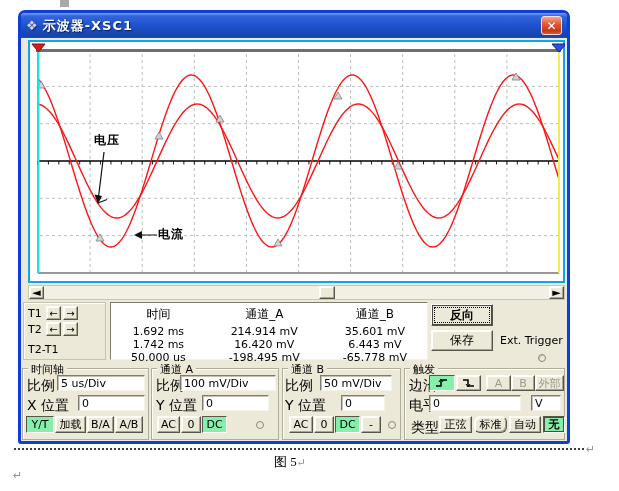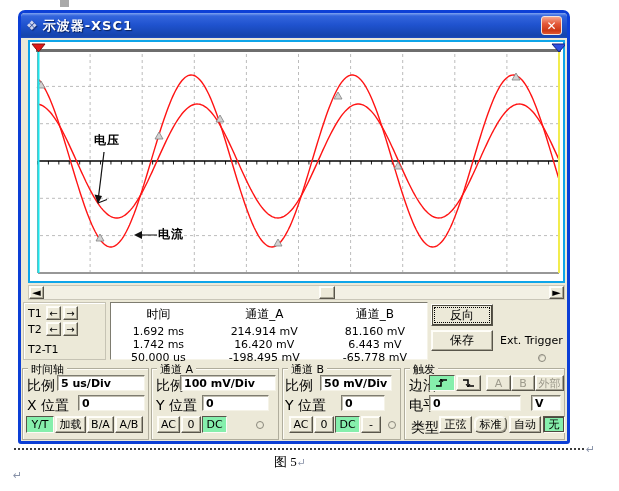--- a/index.html
+++ b/index.html
@@ -39,7 +39,7 @@
            font-family:"DejaVu Sans","Liberation Sans",sans-serif; }
   .pressed { border-color:#58554a #fdfcf7 #fdfcf7 #58554a; box-shadow:none; background:#86efac; }
   .disabled { color:#9d9a8c; }
-  .default-btn { box-shadow:inset 0 0 0 1px #4c493e; }
+  .default-btn { box-shadow:inset 0 0 0 1px #4c493e;font-weight:bold; }
   .focus-dotted { outline:1px dotted #000; outline-offset:-4px; }
   .input3d { background:#fff; border:1px solid; border-color:#7e7c70 #f5f3e8 #f5f3e8 #7e7c70;
              box-shadow:inset 1px 1px 0 #c2bfb2; font-size:11px; color:#000;

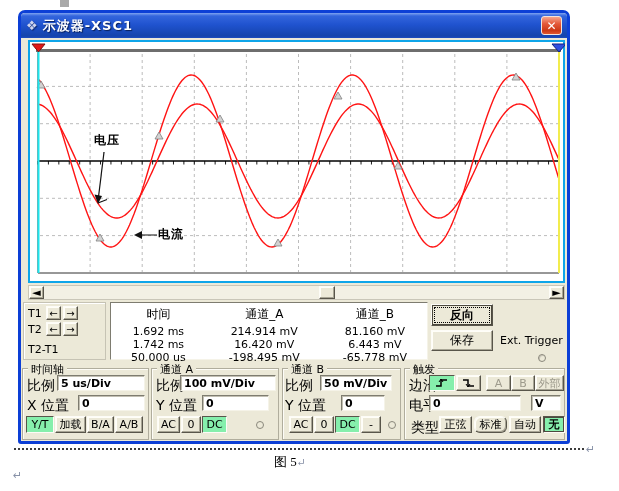--- a/index.html
+++ b/index.html
@@ -231,7 +231,7 @@
           <tr>
             <td>1.692 ms</td>
             <td>214.914 mV</td>
-            <td>81.160 mV</td>
+            <td>35.601 mV</td>
           </tr>
           <tr>
             <td>1.742 ms</td>

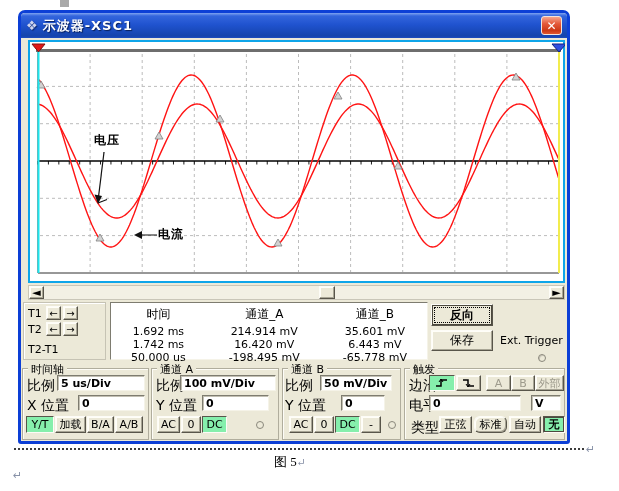--- a/index.html
+++ b/index.html
@@ -71,7 +71,7 @@
   #gb-cha      { left:130px; width:128px; }
   #gb-chb      { left:261px; width:119px; }
   #gb-trigger  { left:383px; width:161px; }
-  .gb-input { position:absolute; height:16px;font-weight:bold; }
+  .gb-input { position:absolute; height:16px; }
   .gb-btn { position:absolute; height:17px; }
   .edge-icon { display:block; }
 

